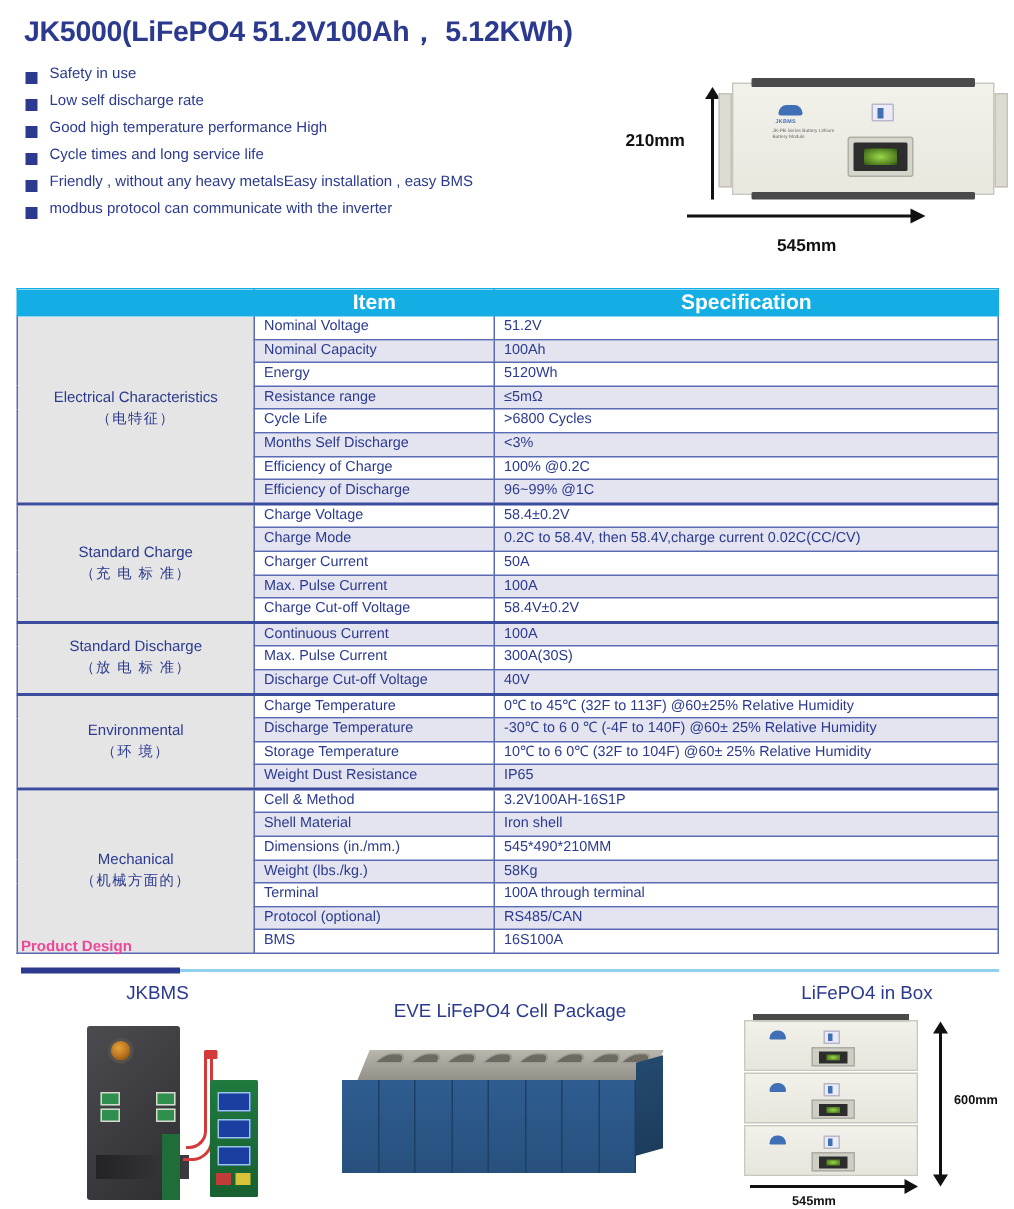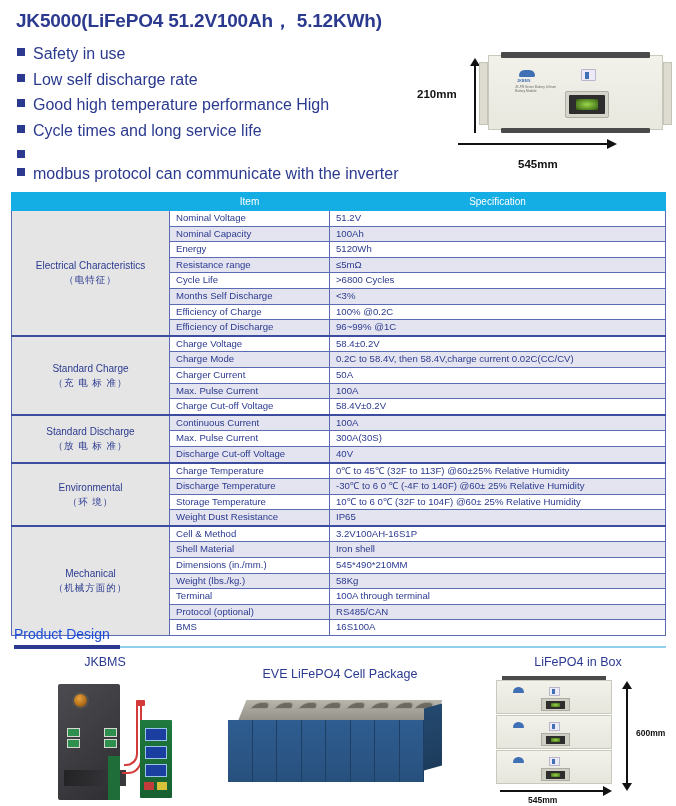--- a/index.html
+++ b/index.html
@@ -44,7 +44,7 @@
     flex: 0 0 8px;
   }
   .bullet-txt {
-    font-size: 16px;
+    font-size: 10px;
     color: #2b3a8f;
     line-height: 1.25;
     white-space: nowrap;

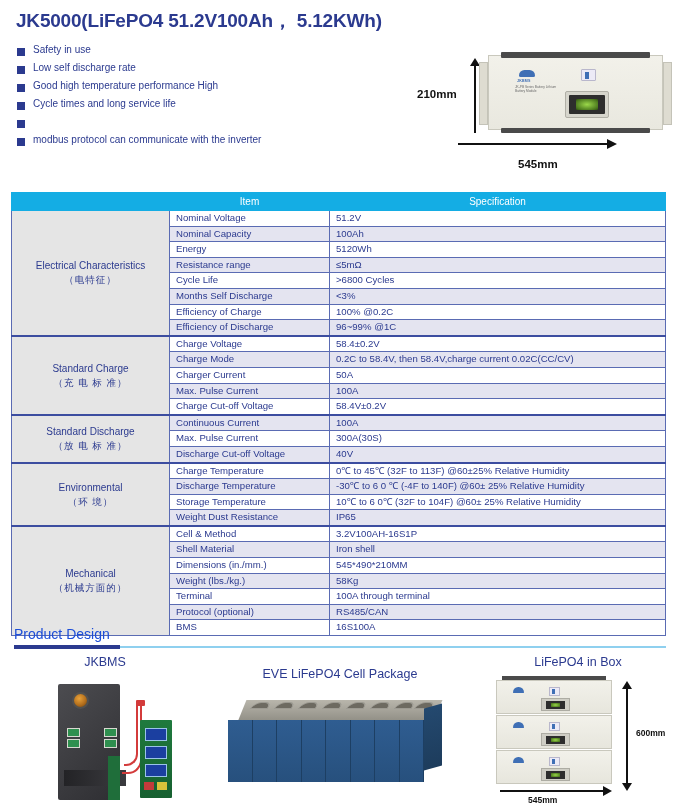--- a/index.html
+++ b/index.html
@@ -407,6 +407,7 @@
   </div>
   <div class="bullet-row">
     <span class="bullet-sq"></span>
+    <span class="bullet-txt">Friendly , without  any  heavy  metalsEasy  installation , easy  BMS</span>
   </div>
   <div class="bullet-row">
     <span class="bullet-sq"></span>

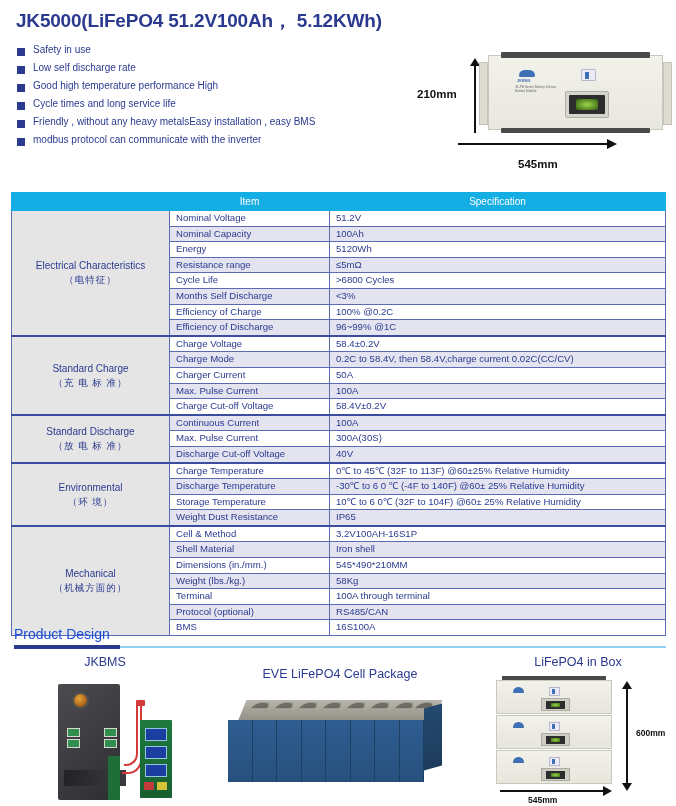--- a/index.html
+++ b/index.html
@@ -164,8 +164,8 @@
   .spec-table thead th {
     background: #14ade4;
     color: #ffffff;
-    font-weight: normal;
-    font-size: 10px;
+    font-weight: bold;
+    font-size: 14px;
     height: 17px;
     line-height: 17px;
     text-align: center;

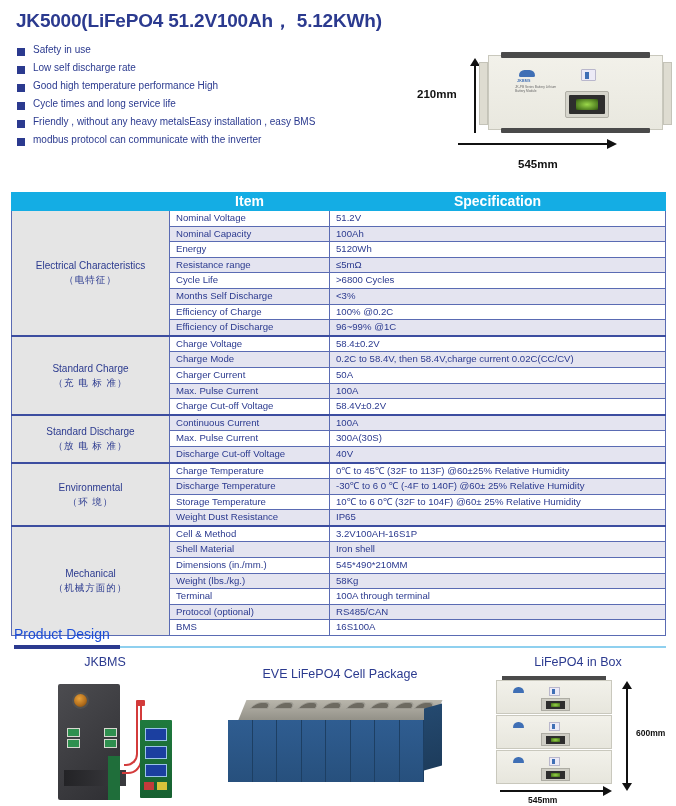--- a/index.html
+++ b/index.html
@@ -192,7 +192,7 @@
   
   .pd-head {
     position: absolute; left: 14px; top: 626px;
-    font-size: 14px; color: #1d4ed8; font-weight: normal;
+    font-size: 10px; color: #ec4899; font-weight: bold;
   }
   .pd-rule-dark {
     position: absolute; left: 14px; top: 645px;

